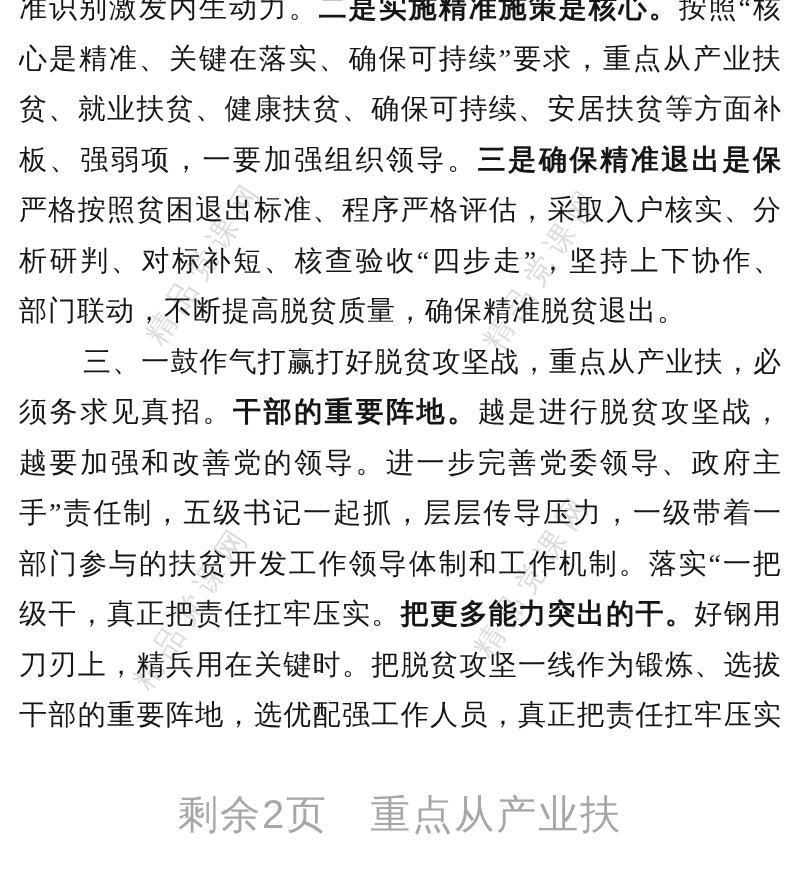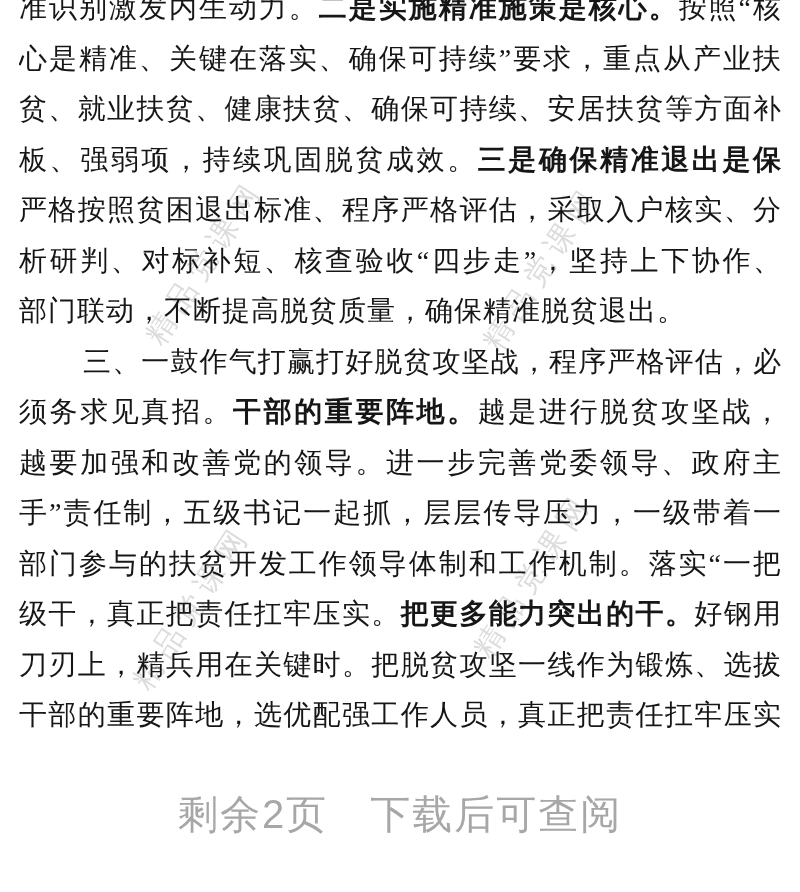--- a/index.html
+++ b/index.html
@@ -98,7 +98,7 @@
       <div class="doc-line"><span class="seg">准识别激发内生动力。</span><span class="seg bold">二是实施精准施策是核心。</span><span class="seg">按照“核</span></div>
       <div class="doc-line"><span class="seg">心是精准、关键在落实、确保可持续”要求，重点从产业扶</span></div>
       <div class="doc-line"><span class="seg">贫、就业扶贫、健康扶贫、确保可持续、安居扶贫等方面补短</span></div>
-      <div class="doc-line"><span class="seg">板、强弱项，持续巩固脱贫成效。</span><span class="seg bold">三是确保精准退出是保障。</span></div>
+      <div class="doc-line"><span class="seg">板、强弱项，一要加强组织领导。</span><span class="seg bold">三是确保精准退出是保障。</span></div>
       <div class="doc-line"><span class="seg">严格按照贫困退出标准、程序严格评估，采取入户核实、分</span></div>
       <div class="doc-line"><span class="seg">析研判、对标补短、核查验收“四步走”，坚持上下协作、</span></div>
       <div class="doc-line para-end"><span class="seg">部门联动，不断提高脱贫质量，确保精准脱贫退出。</span></div>

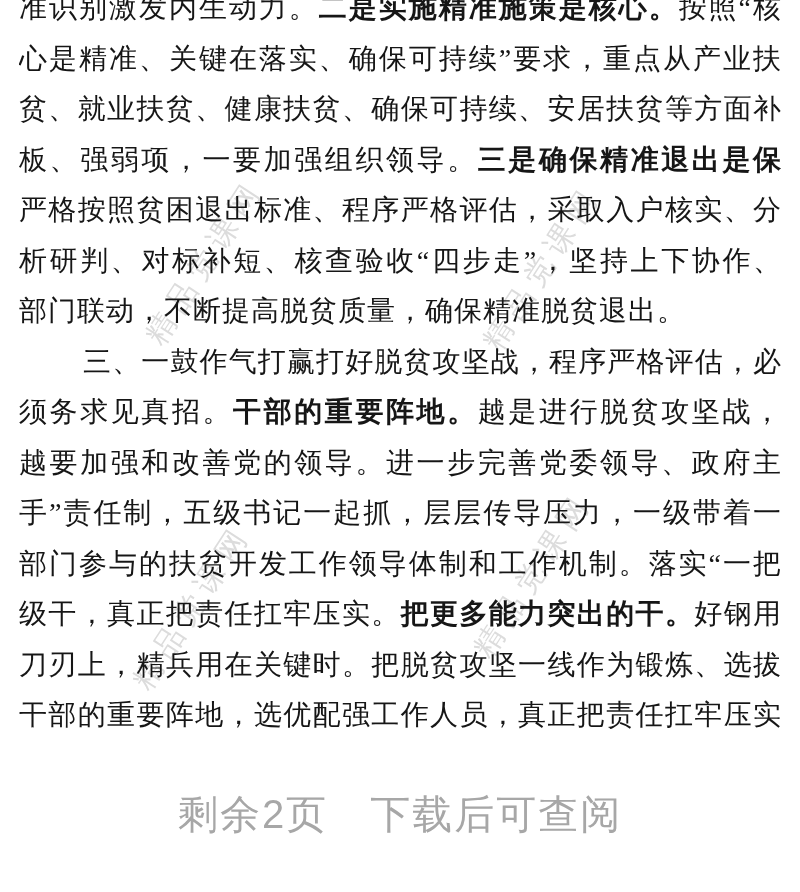--- a/index.html
+++ b/index.html
@@ -102,7 +102,7 @@
       <div class="doc-line"><span class="seg">严格按照贫困退出标准、程序严格评估，采取入户核实、分</span></div>
       <div class="doc-line"><span class="seg">析研判、对标补短、核查验收“四步走”，坚持上下协作、</span></div>
       <div class="doc-line para-end"><span class="seg">部门联动，不断提高脱贫质量，确保精准脱贫退出。</span></div>
-      <div class="doc-line indent"><span class="seg">三、一鼓作气打赢打好脱贫攻坚战，程序严格评估，必</span></div>
+      <div class="doc-line indent"><span class="seg">三、一鼓作气打赢打好脱贫攻坚战，重点从产业扶，必</span></div>
       <div class="doc-line"><span class="seg">须务求见真招。</span><span class="seg bold">干部的重要阵地。</span><span class="seg">越是进行脱贫攻坚战，</span></div>
       <div class="doc-line"><span class="seg">越要加强和改善党的领导。进一步完善党委领导、政府主抓、</span></div>
       <div class="doc-line"><span class="seg">手”责任制，五级书记一起抓，层层传导压力，一级带着一</span></div>

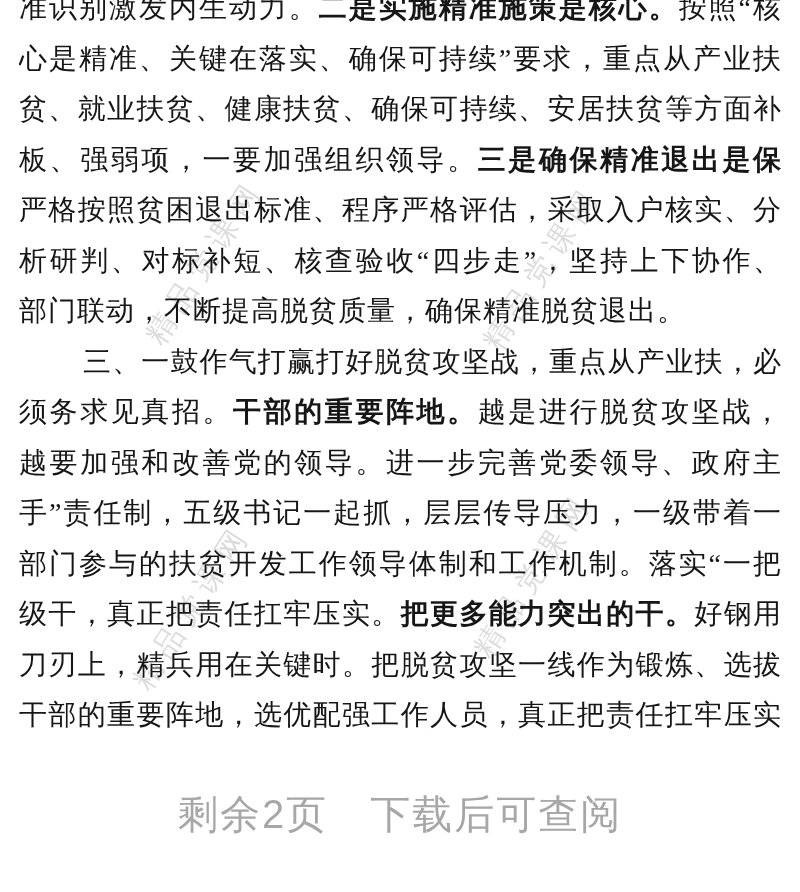--- a/index.html
+++ b/index.html
@@ -113,7 +113,7 @@
     </div>
 
   <div class="footer-notice">
-    <span class="remaining">剩余2页</span><span>下载后可查阅</span>
+    <span class="remaining">剩余2页</span><span>重点从产业扶</span>
   </div>
 
 </div>

